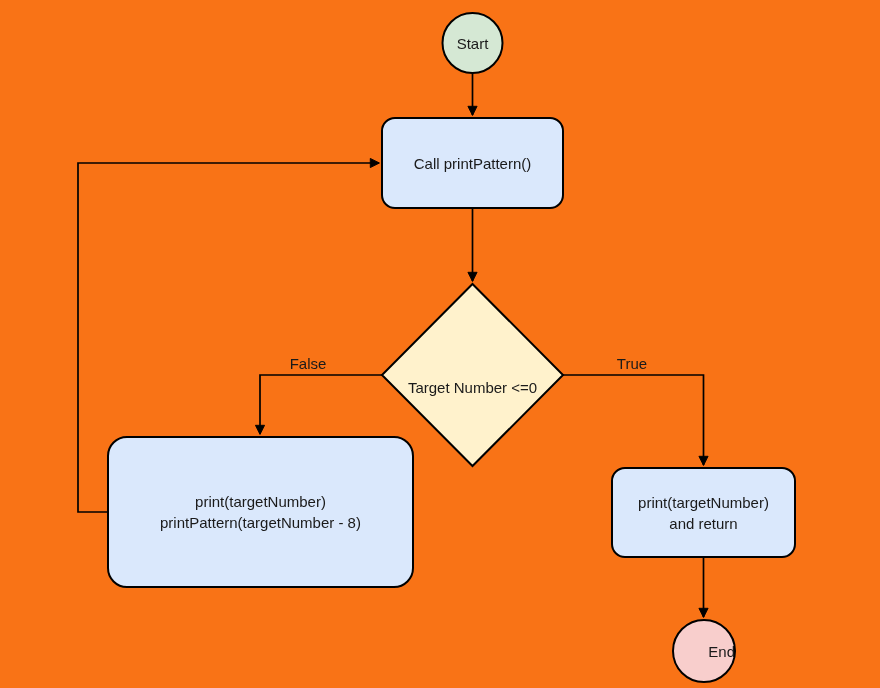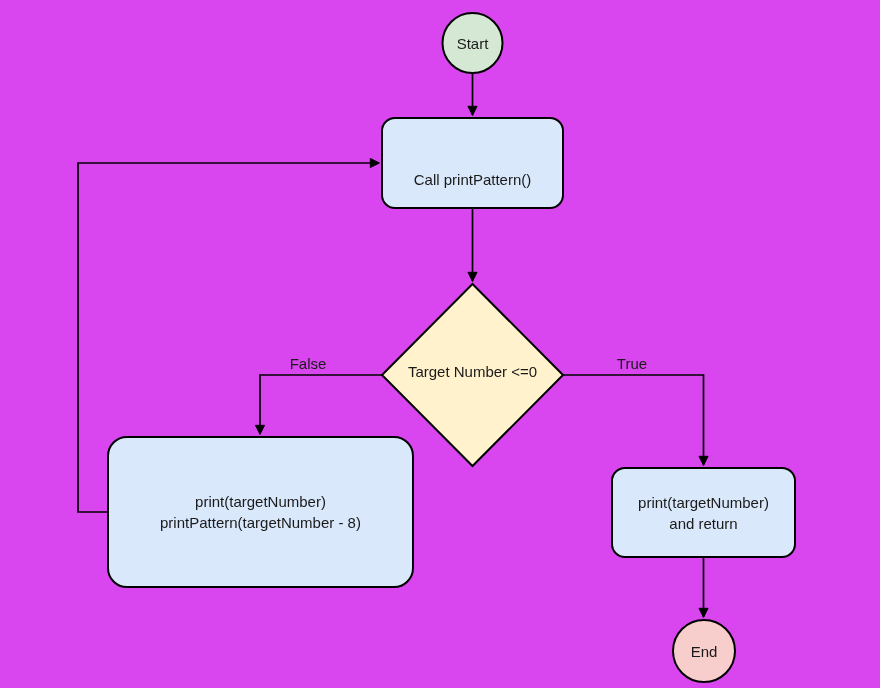--- a/index.html
+++ b/index.html
@@ -7,7 +7,7 @@
     position: relative;
     width: 880px;
     height: 688px;
-    background: #d946ef;
+    background: #f97316;
     font-family: "Liberation Sans", sans-serif;
     overflow: hidden;
   }

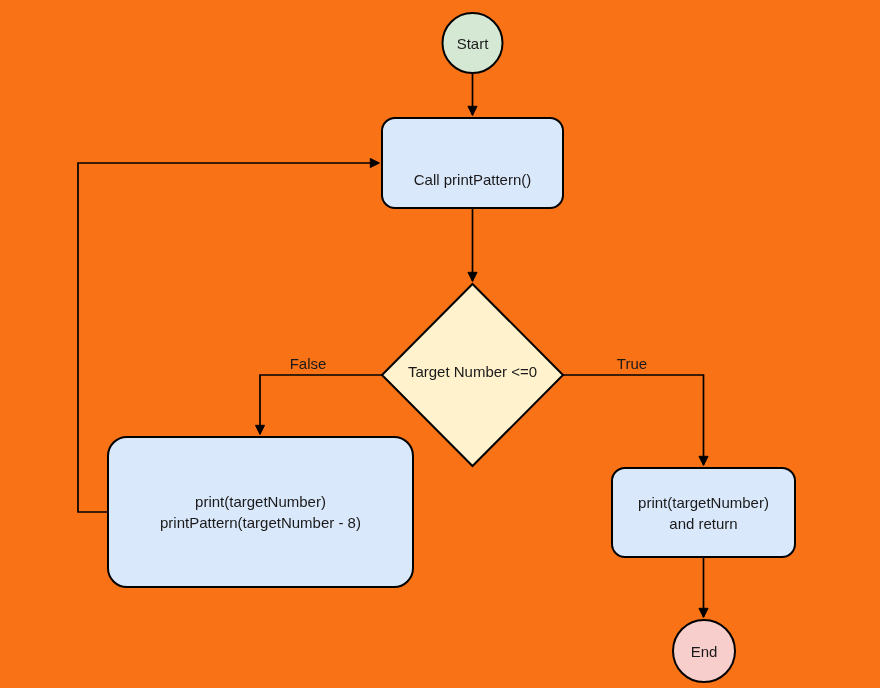--- a/index.html
+++ b/index.html
@@ -26,7 +26,7 @@
     pointer-events: none;
   }
   .lbl-start   { left: 442px; top: 13px;  width: 61px;  height: 60px; }
-  .lbl-call    { left: 382px; top: 118px; width: 181px; height: 90px; margin-top: 16px; }
+  .lbl-call    { left: 382px; top: 118px; width: 181px; height: 90px; }
   .lbl-decide  { left: 384px; top: 280px; width: 177px; height: 182px; }
   .lbl-false   { left: 268px; top: 353px; width: 80px;  height: 20px; }
   .lbl-true    { left: 592px; top: 353px; width: 80px;  height: 20px; }

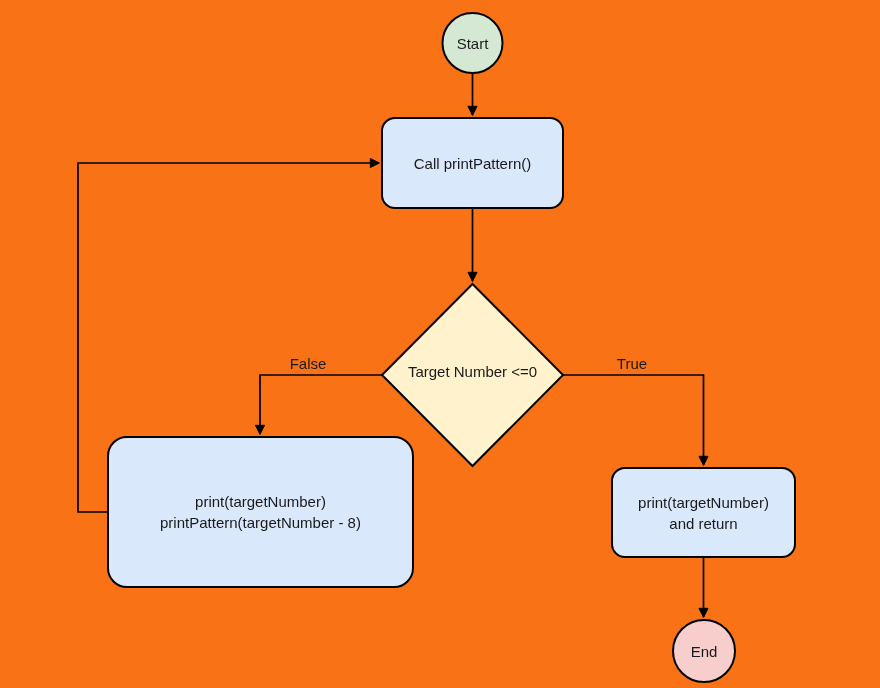--- a/index.html
+++ b/index.html
@@ -27,7 +27,7 @@
   }
   .lbl-start   { left: 442px; top: 13px;  width: 61px;  height: 60px; }
   .lbl-call    { left: 382px; top: 118px; width: 181px; height: 90px; }
-  .lbl-decide  { left: 384px; top: 280px; width: 177px; height: 182px; }
+  .lbl-decide  { left: 384px; top: 296px; width: 177px; height: 182px; }
   .lbl-false   { left: 268px; top: 353px; width: 80px;  height: 20px; }
   .lbl-true    { left: 592px; top: 353px; width: 80px;  height: 20px; }
   .lbl-recurse { left: 108px; top: 437px; width: 305px; height: 150px; }

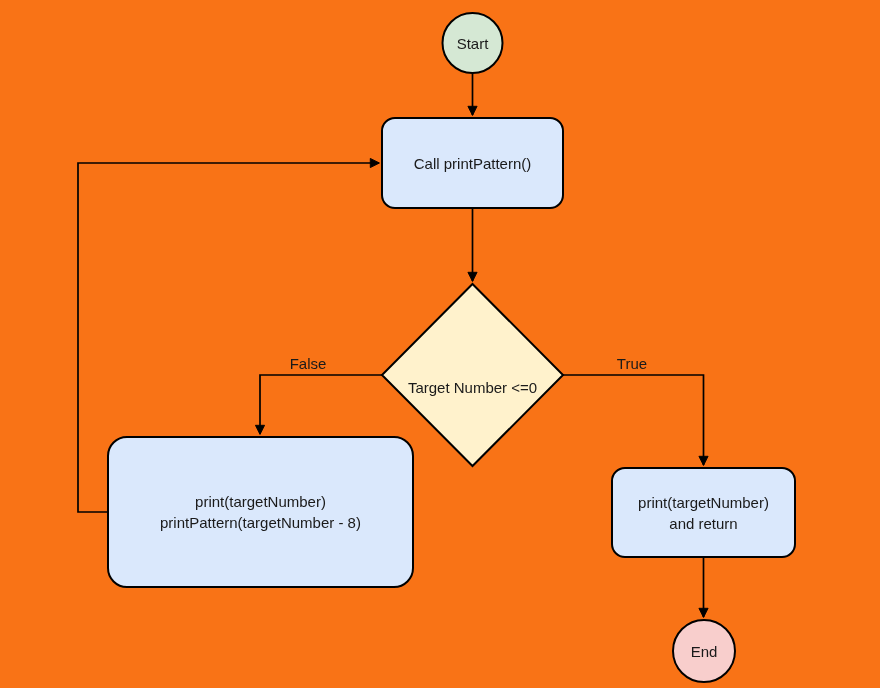--- a/index.html
+++ b/index.html
@@ -32,7 +32,7 @@
   .lbl-true    { left: 592px; top: 353px; width: 80px;  height: 20px; }
   .lbl-recurse { left: 108px; top: 437px; width: 305px; height: 150px; }
   .lbl-return  { left: 612px; top: 468px; width: 183px; height: 89px; }
-  .lbl-end     { left: 673px; top: 620px; width: 62px;  height: 62px; }
+  .lbl-end     { left: 673px; top: 620px; width: 62px;  height: 62px; align-items: flex-end; }
 </style>
 </head>
 <body>

